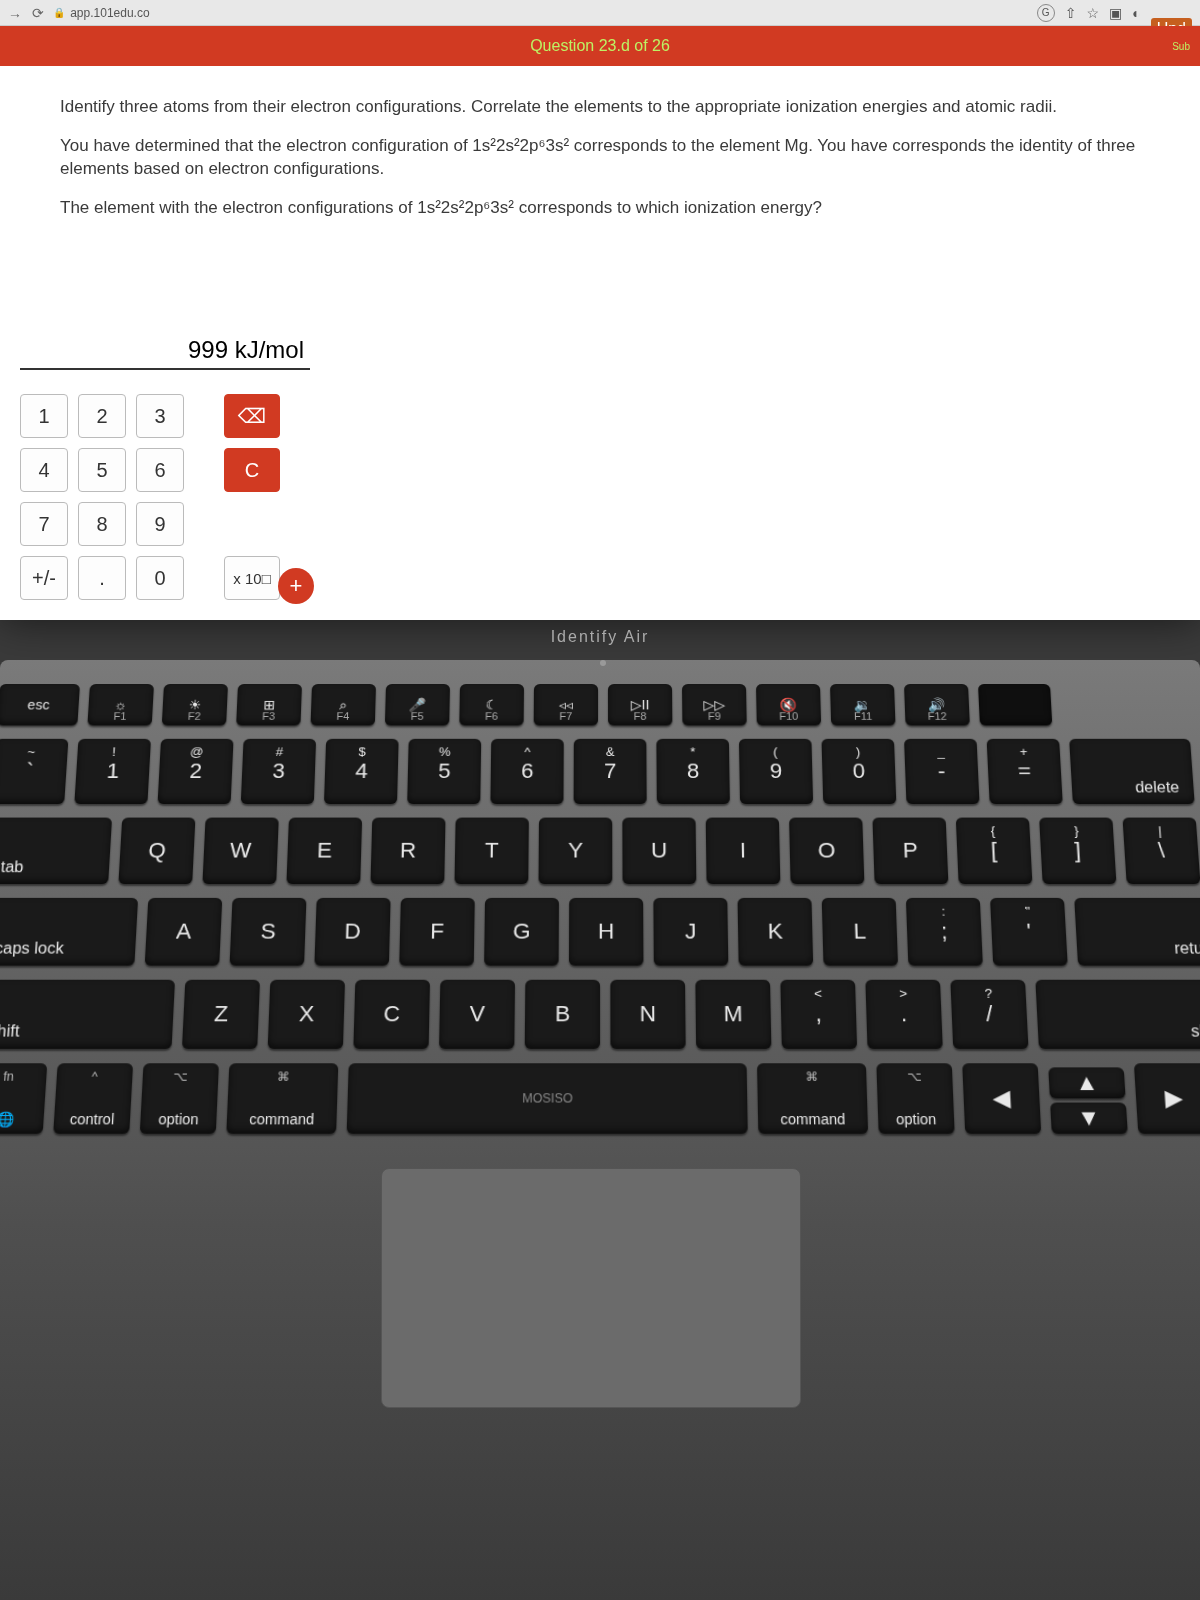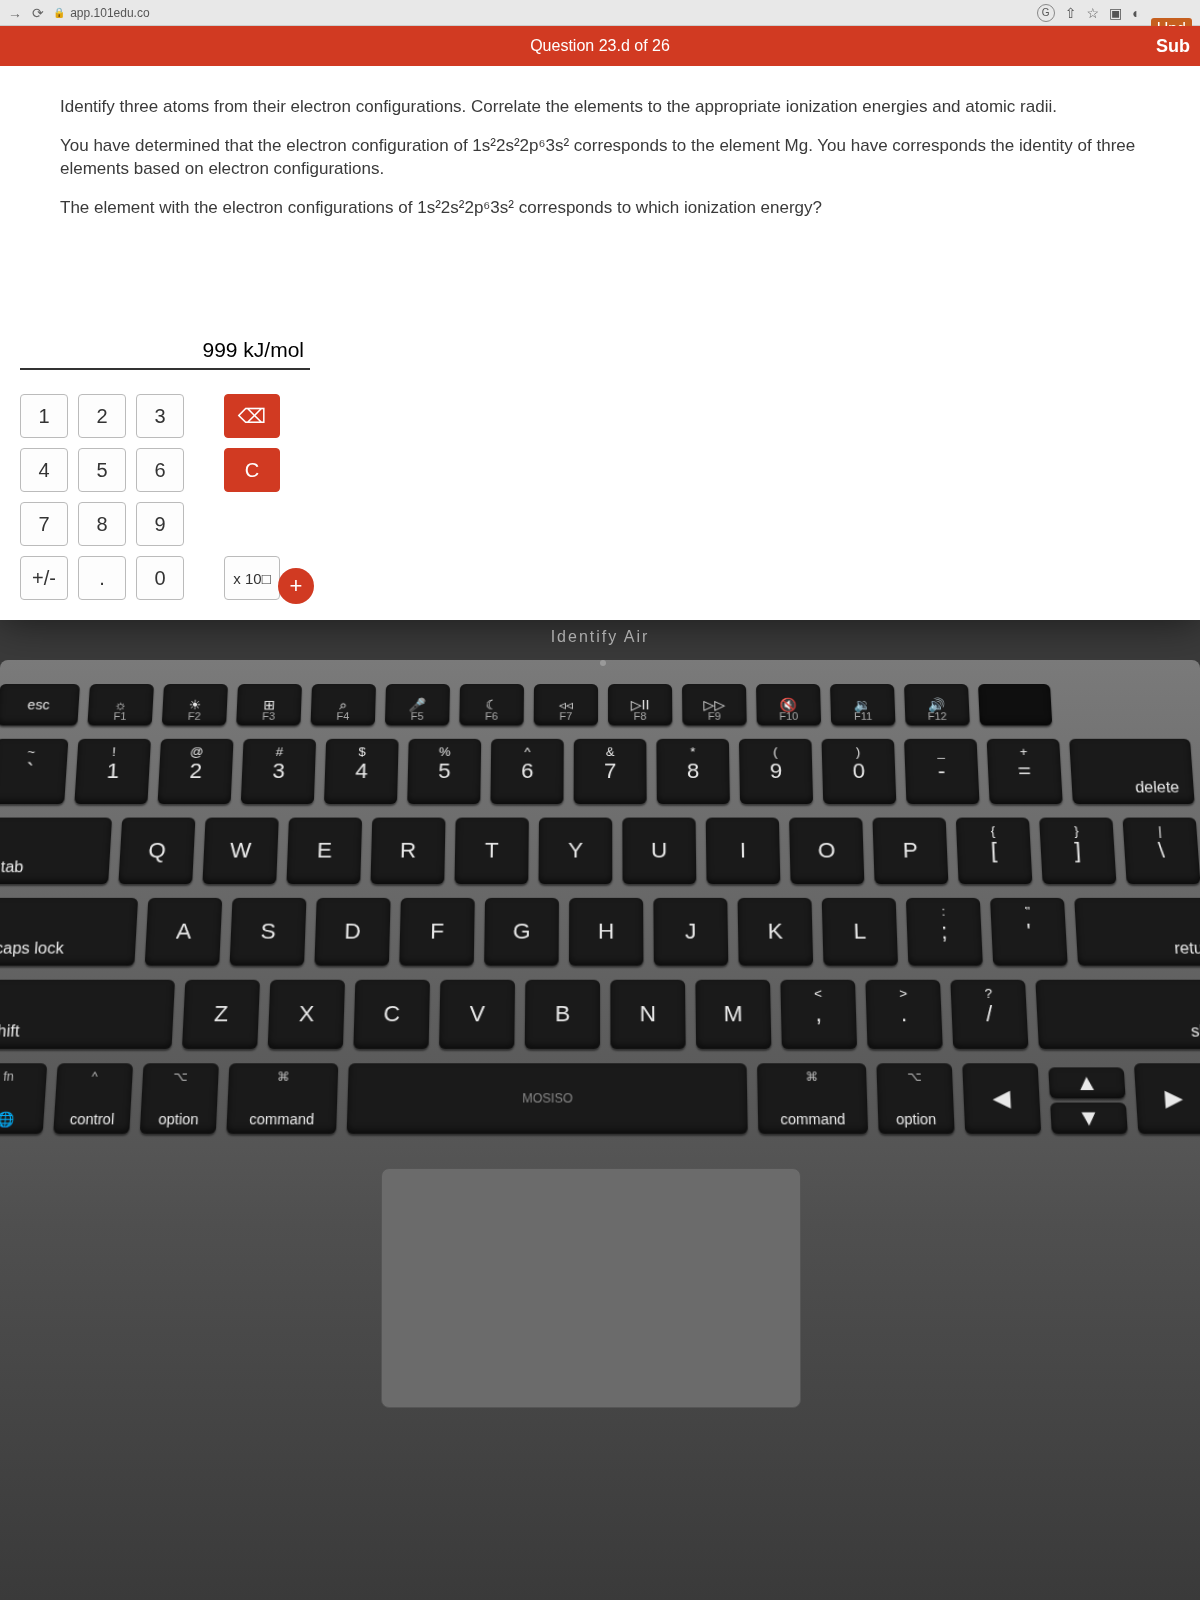--- a/index.html
+++ b/index.html
@@ -39,7 +39,7 @@
   .quiz-header {
     height: 40px;
     background: #d13a22;
-    color: #ffffff;
+    color: #bef264;
     display: flex;
     align-items: center;
     justify-content: center;

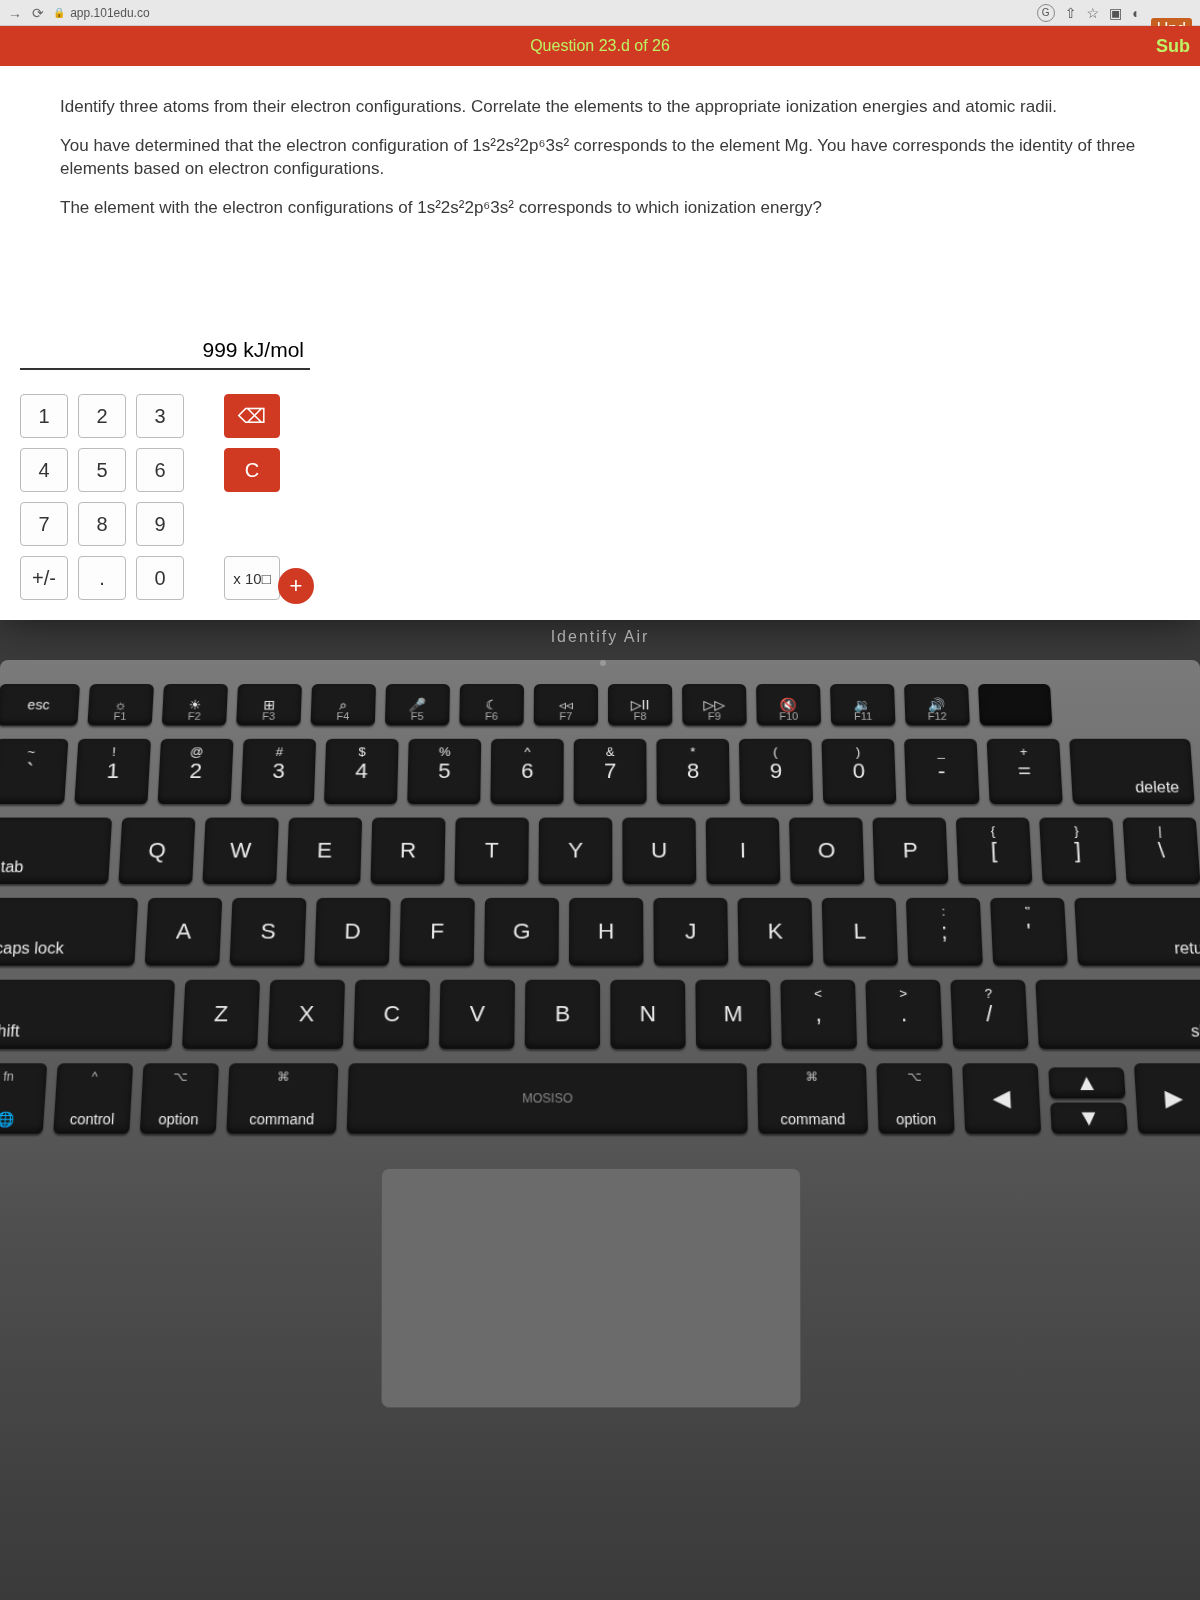--- a/index.html
+++ b/index.html
@@ -47,7 +47,7 @@
     position: relative;
   }
   .quiz-header .sub-label {
-    position: absolute; right: 10px; font-size:18px;font-weight:bold;
+    position: absolute; right: 10px; font-size:10px;
   }
 
   .content-wrap {

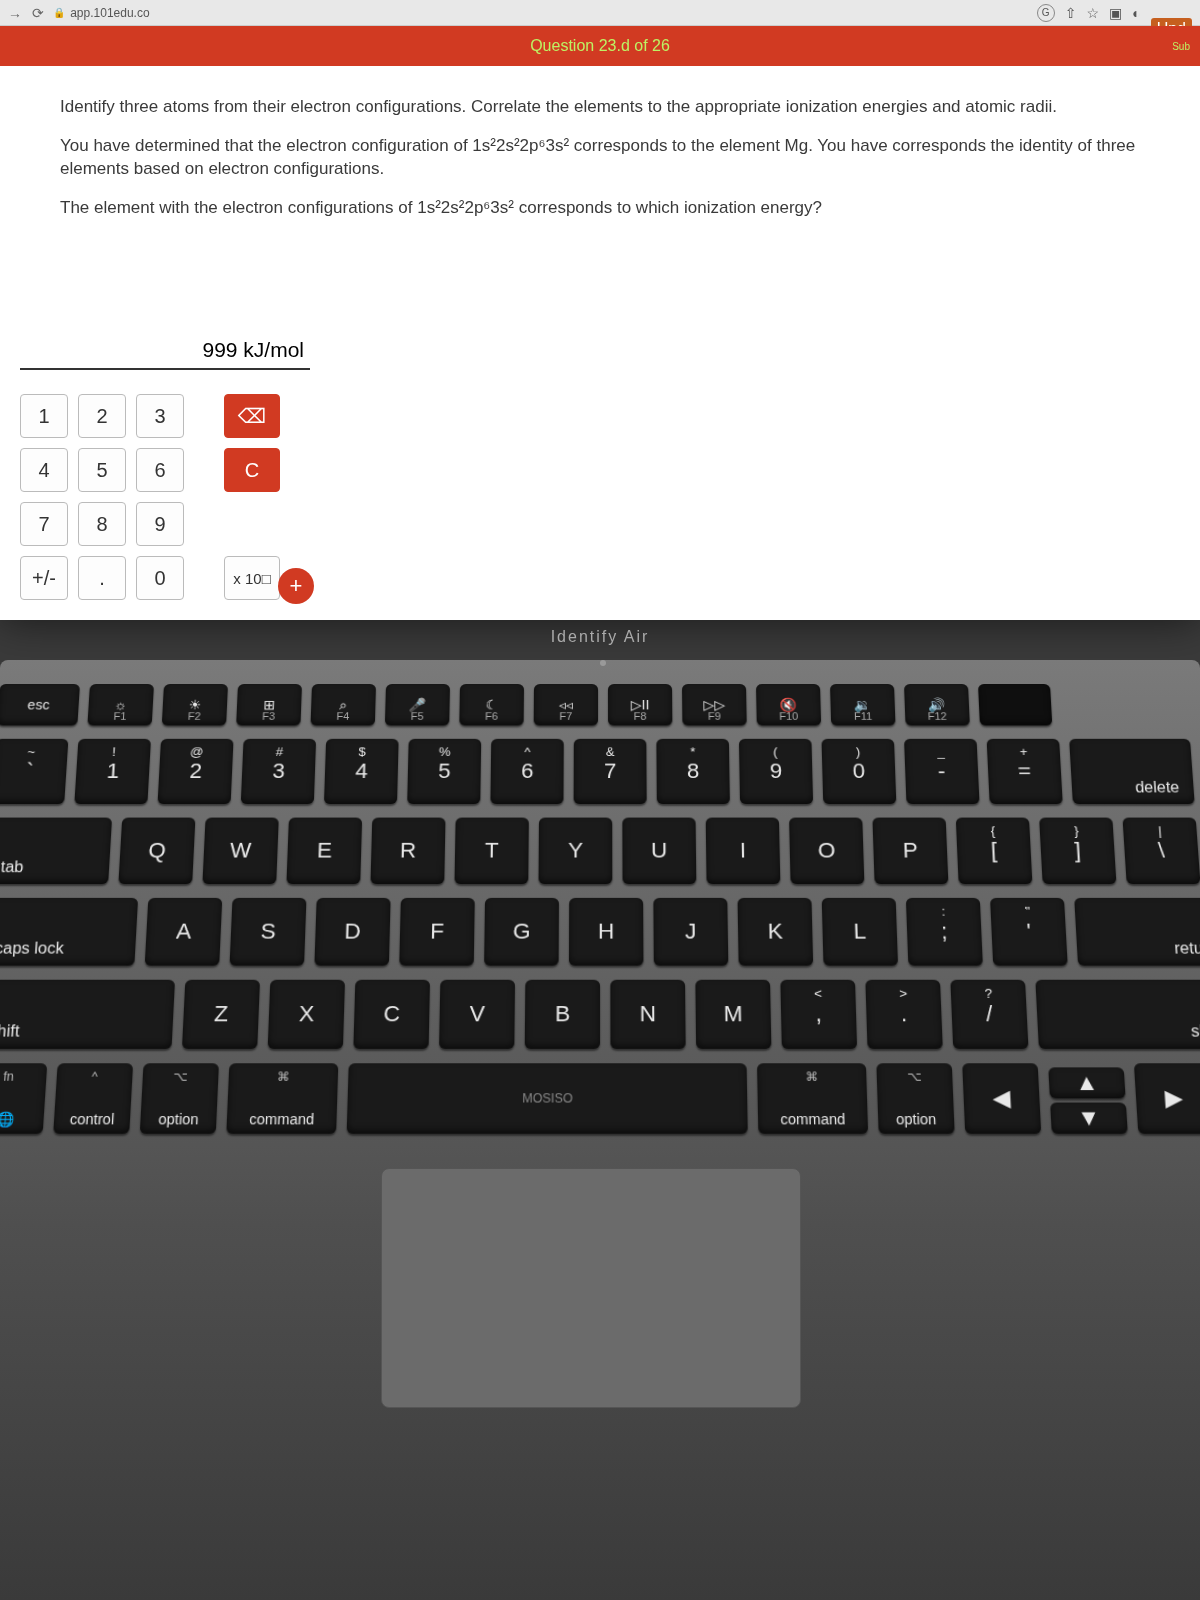--- a/index.html
+++ b/index.html
@@ -71,7 +71,7 @@
     position: relative;
   }
   .answer-display {
-    font-size: 21px;
+    font-size: 24px;
     text-align: right;
     padding: 4px 6px;
     border-bottom: 2px solid #333;

